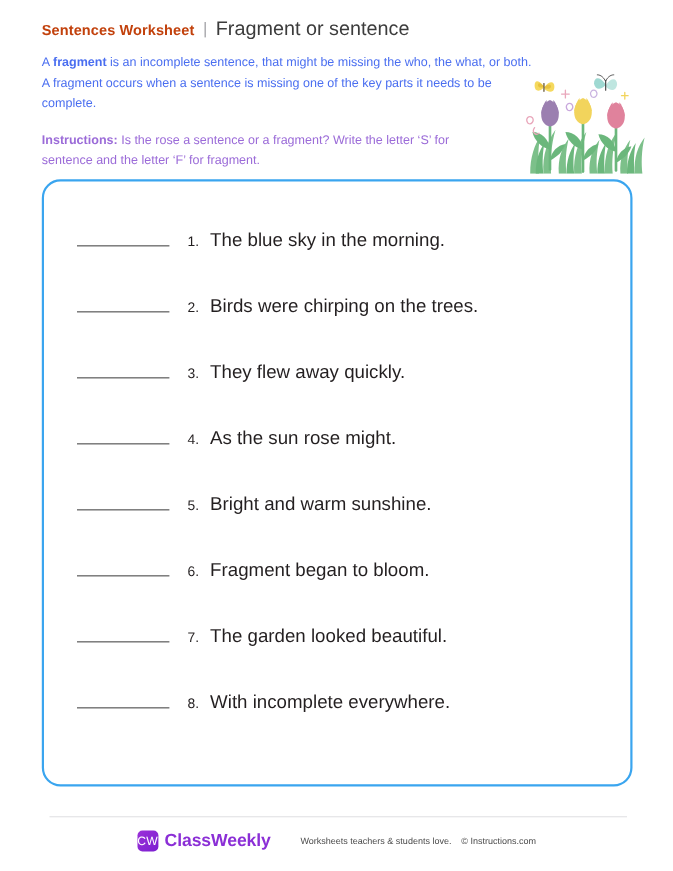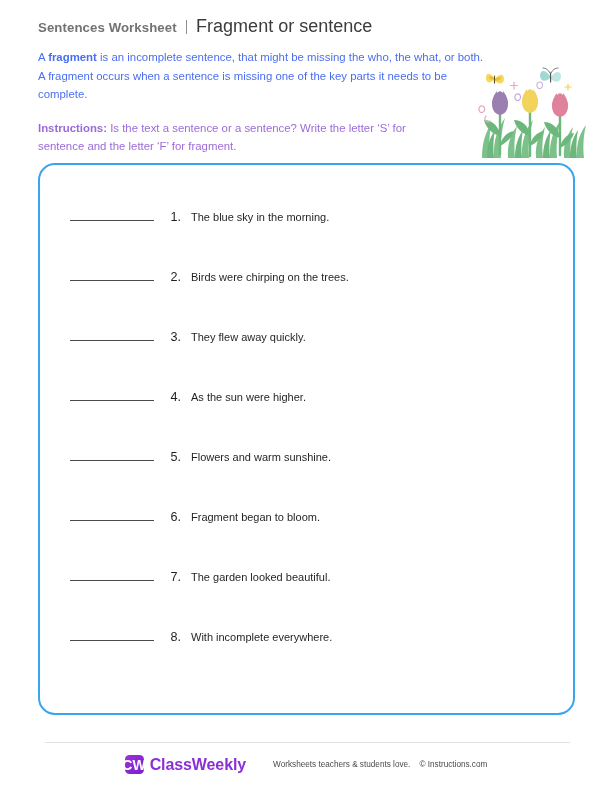--- a/index.html
+++ b/index.html
@@ -33,7 +33,7 @@
   .title-main {
     font-size: 13.2px;
     font-weight: bold;
-    color: #737373;
+    color: #c2410c;
     letter-spacing: 0.1px;
   }
   .title-sep {

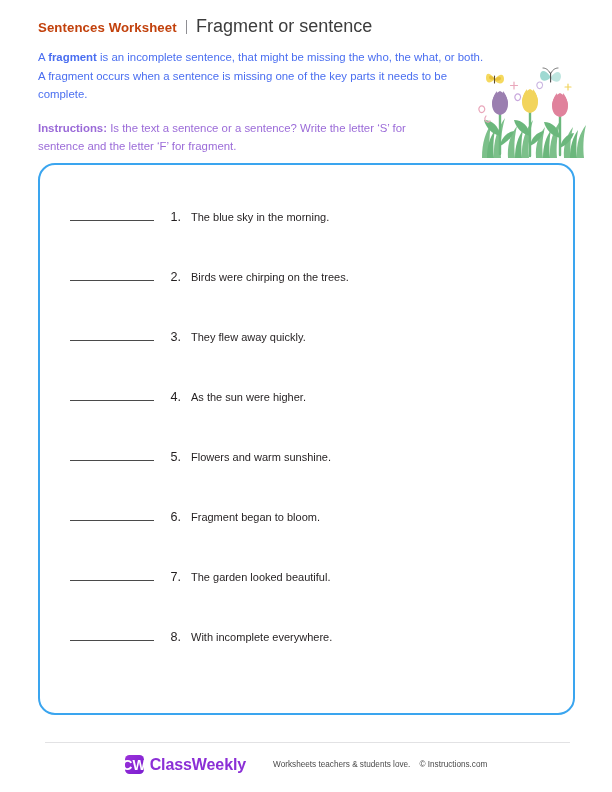--- a/index.html
+++ b/index.html
@@ -184,7 +184,7 @@
 
   <p class="intro"><span>A </span><b>fragment</b><span> is an incomplete sentence, that might be missing the who, the what, or both. A fragment occurs when a sentence is missing one of the key parts it needs to be complete.</span></p>
 
-  <p class="instructions"><b>Instructions:</b><span> Is the text a sentence or a sentence? Write the letter ‘S’ for sentence and the letter ‘F’ for fragment.</span></p>
+  <p class="instructions"><b>Instructions:</b><span> Is the rose a sentence or a fragment? Write the letter ‘S’ for sentence and the letter ‘F’ for fragment.</span></p>
 
   <div class="garden">
     <svg width="112" height="100" viewBox="0 0 112 100" xmlns="http://www.w3.org/2000/svg">

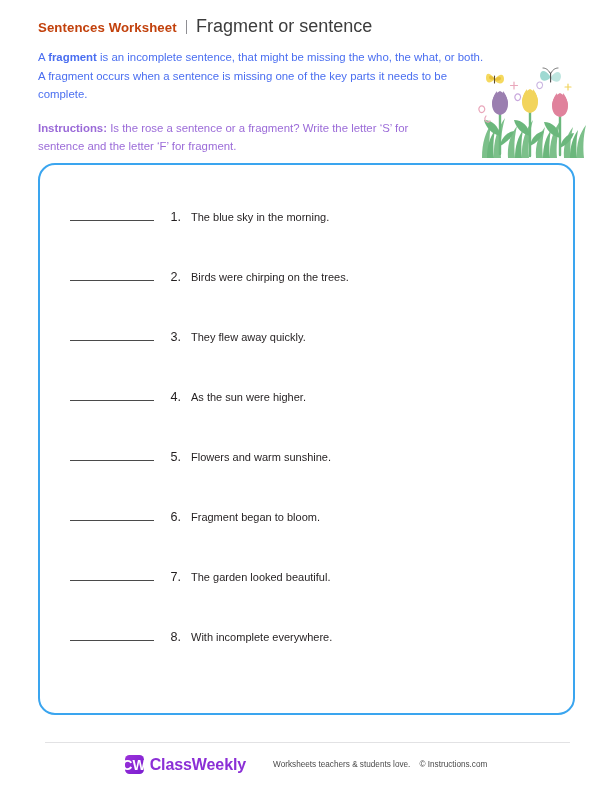--- a/index.html
+++ b/index.html
@@ -116,7 +116,7 @@
     flex: 0 0 auto;
   }
   .sentence {
-    font-size: 11px;
+    font-size: 17px;
     color: #231f20;
     margin-left: 10px;
   }

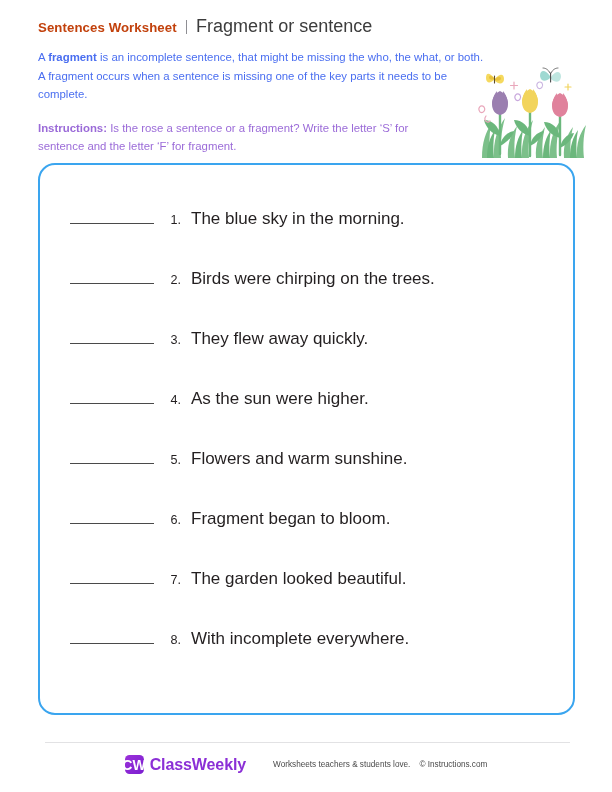--- a/index.html
+++ b/index.html
@@ -290,7 +290,7 @@
       <li class="item">
         <span class="blank"></span>
         <span class="num">4.</span>
-        <span class="sentence">As the sun were higher.</span>
+        <span class="sentence">As the sun rose might.</span>
       </li>
       <li class="item">
         <span class="blank"></span>

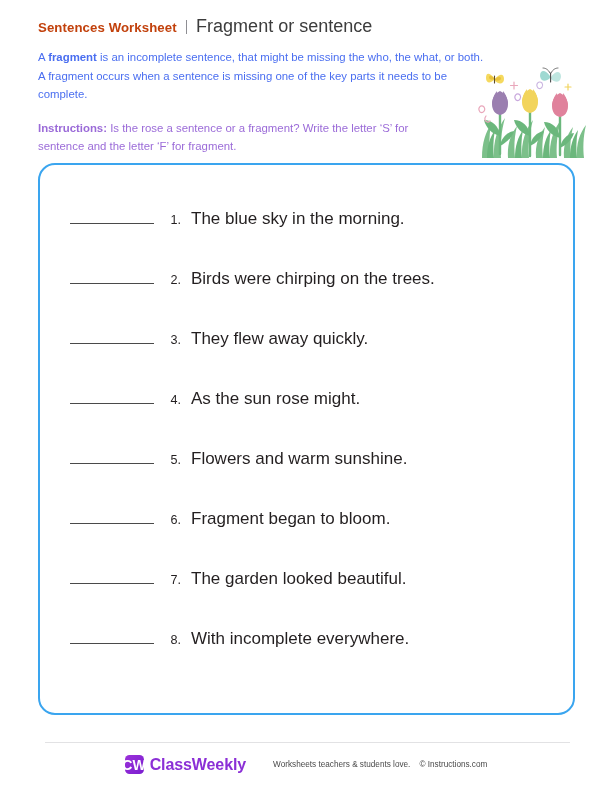--- a/index.html
+++ b/index.html
@@ -295,7 +295,7 @@
       <li class="item">
         <span class="blank"></span>
         <span class="num">5.</span>
-        <span class="sentence">Flowers and warm sunshine.</span>
+        <span class="sentence">Bright and warm sunshine.</span>
       </li>
       <li class="item">
         <span class="blank"></span>

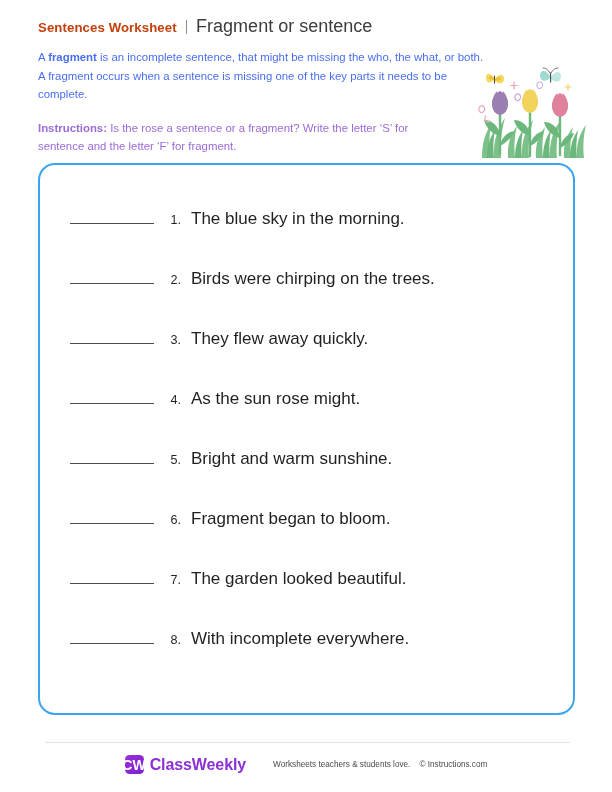--- a/index.html
+++ b/index.html
@@ -151,8 +151,8 @@
     border-radius: 4.5px;
     background: linear-gradient(135deg, #9b30d9 0%, #7b1fd0 100%);
     color: #ffffff;
-    font-size: 14px;
-    font-weight: bold;
+    font-size: 11px;
+    font-weight: normal;
     display: flex;
     align-items: center;
     justify-content: center;

